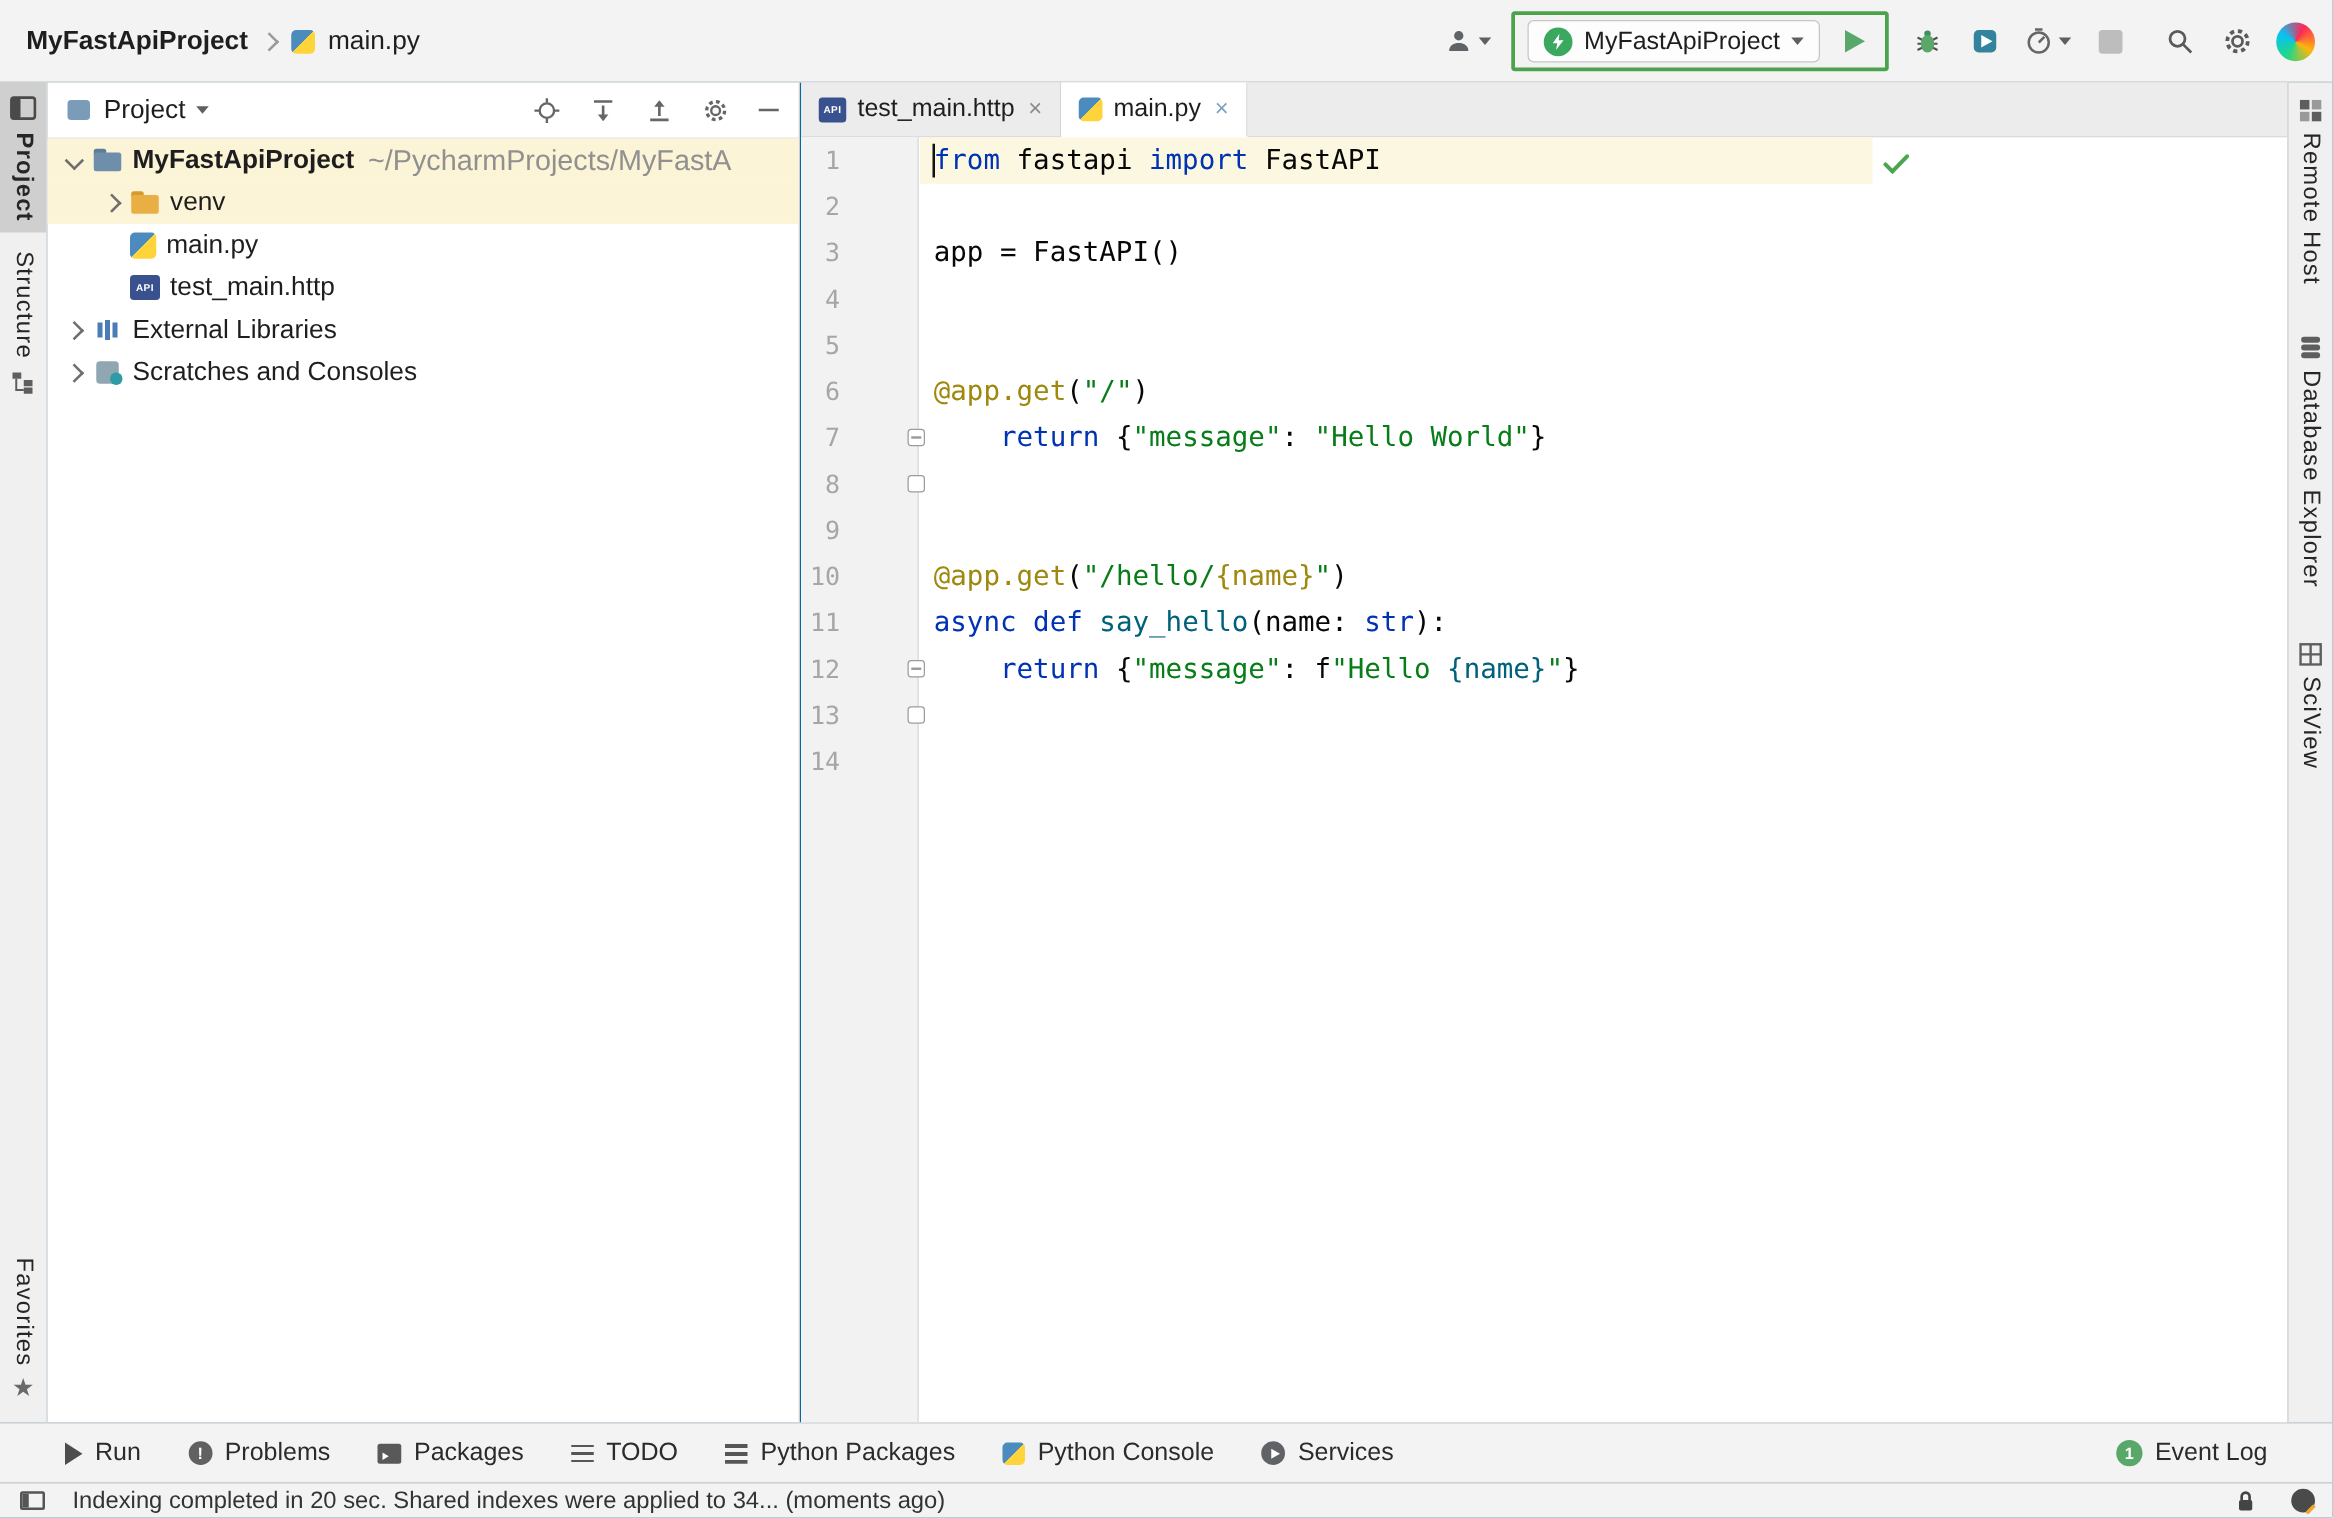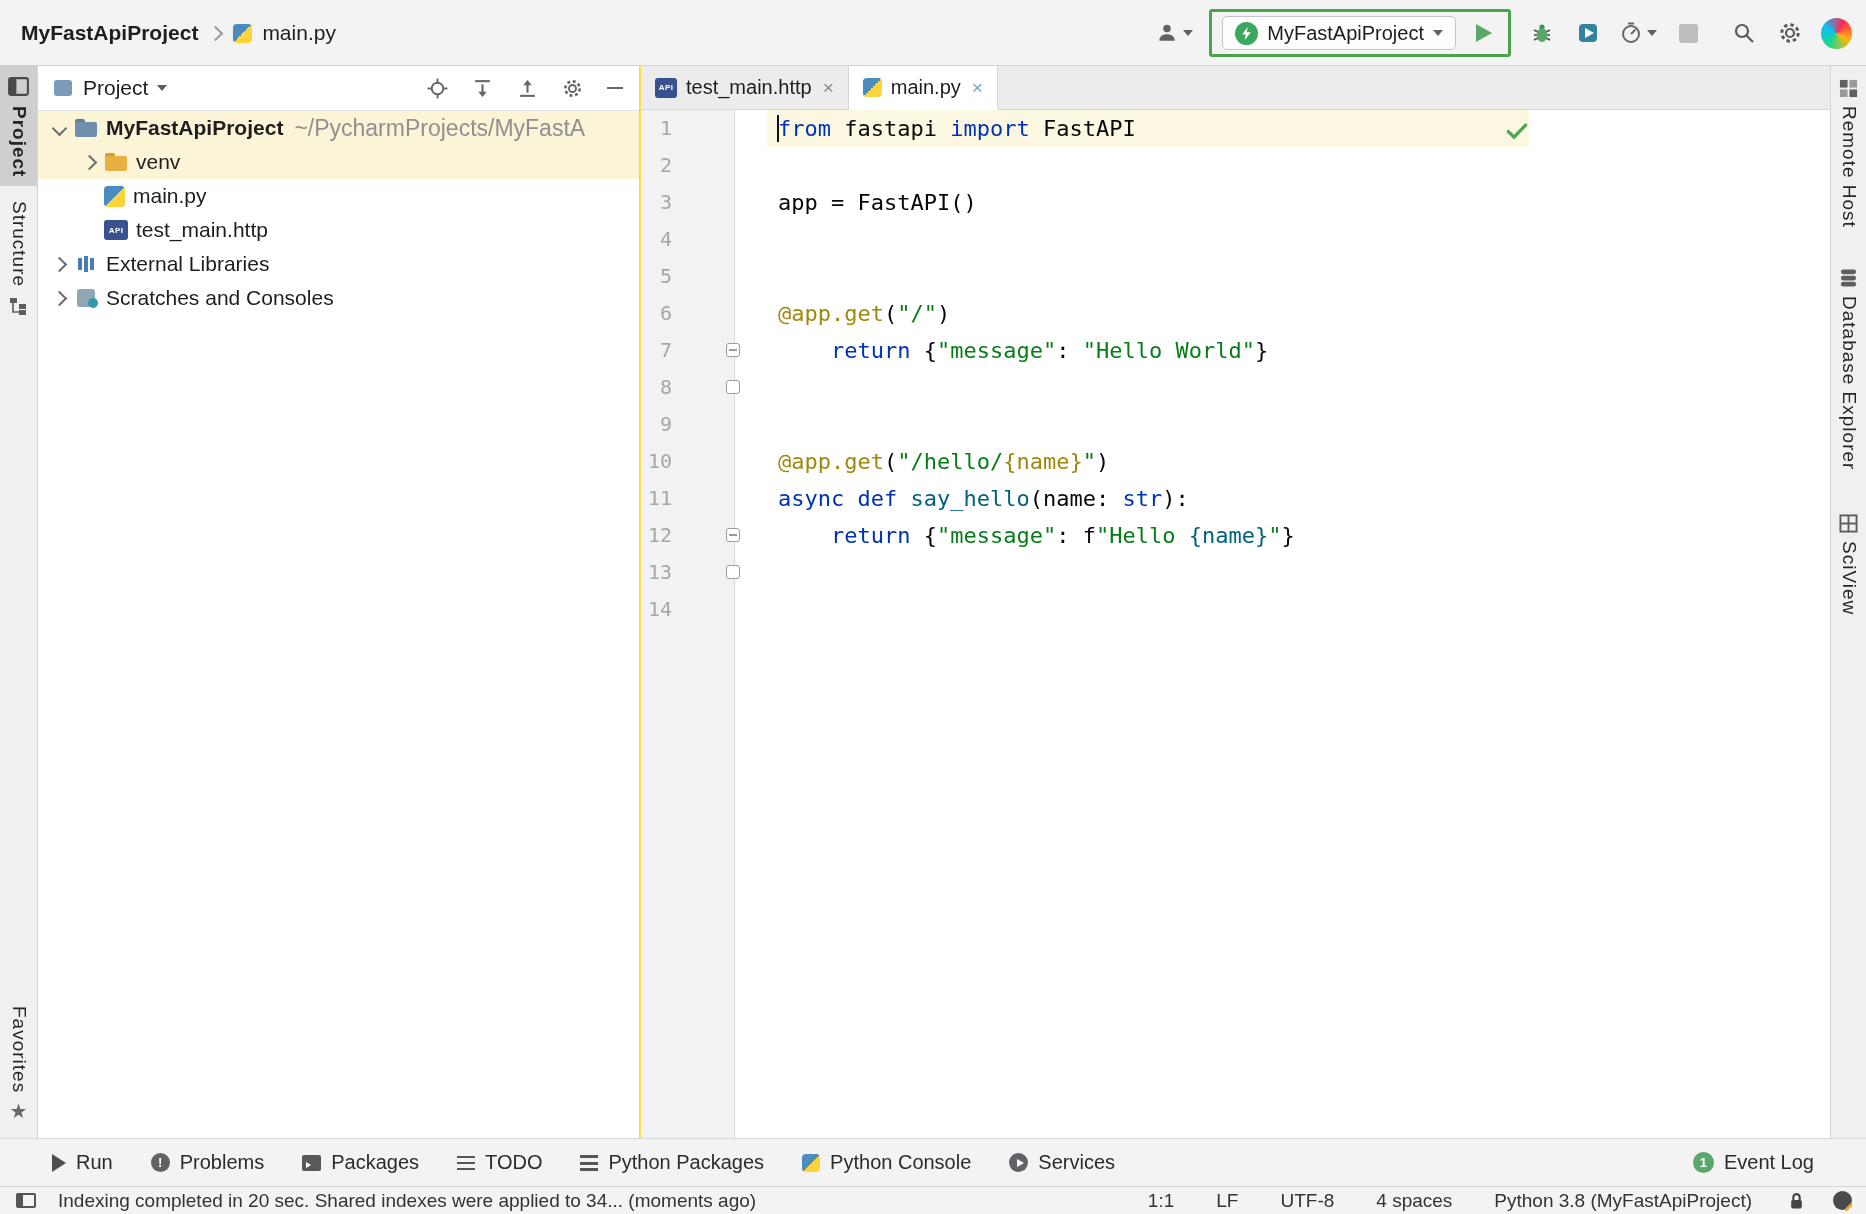--- a/index.html
+++ b/index.html
@@ -3,7 +3,7 @@
 <meta charset="utf-8">
 <style>
   html,body{margin:0;padding:0;background:#e0e0e0;}
-  #app{position:relative;width:1866px;height:1214px;background:#fde047;
+  #app{position:relative;width:1866px;height:1214px;background:#0369a1;
        font-family:"Liberation Sans","DejaVu Sans",sans-serif;color:#1e1e1e;
        overflow:hidden;-webkit-font-smoothing:antialiased;}
   

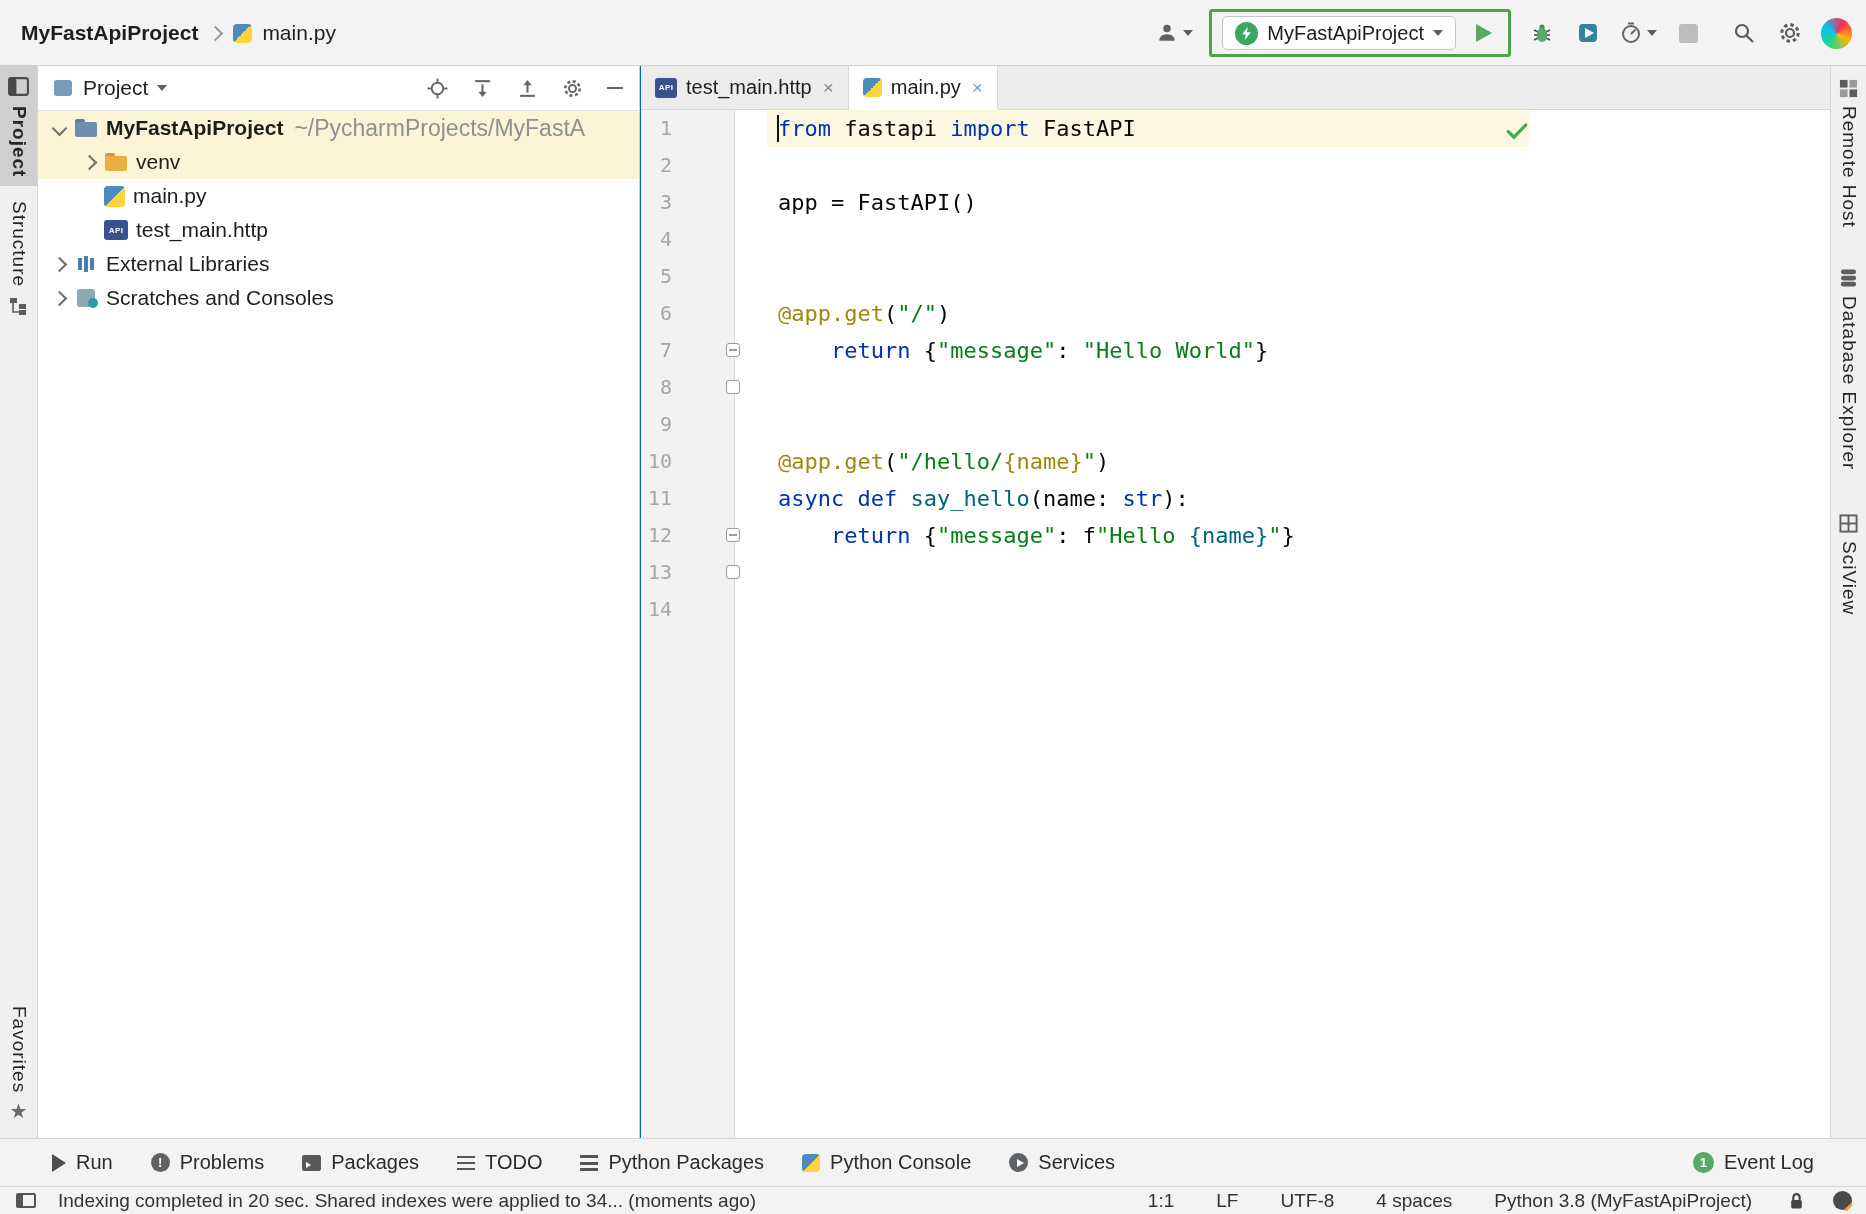--- a/index.html
+++ b/index.html
@@ -87,7 +87,7 @@
           box-sizing:border-box;}
   .gnum{height:37px;line-height:37px;text-align:right;padding-right:62px;color:#A6A6A6;
         font-family:"DejaVu Sans Mono","Liberation Mono",monospace;font-size:20px;}
-  .lines{position:absolute;left:95px;top:0;right:0;padding-left:31px;}
+  .lines{position:absolute;left:95px;top:0;right:0;}
   .cline{height:37px;line-height:37px;padding-left:11px;white-space:pre;position:relative;
          font-family:"DejaVu Sans Mono","Liberation Mono",monospace;font-size:22px;color:#070707;}
   .cline.cur{background:#FCF7E1;width:751px;}

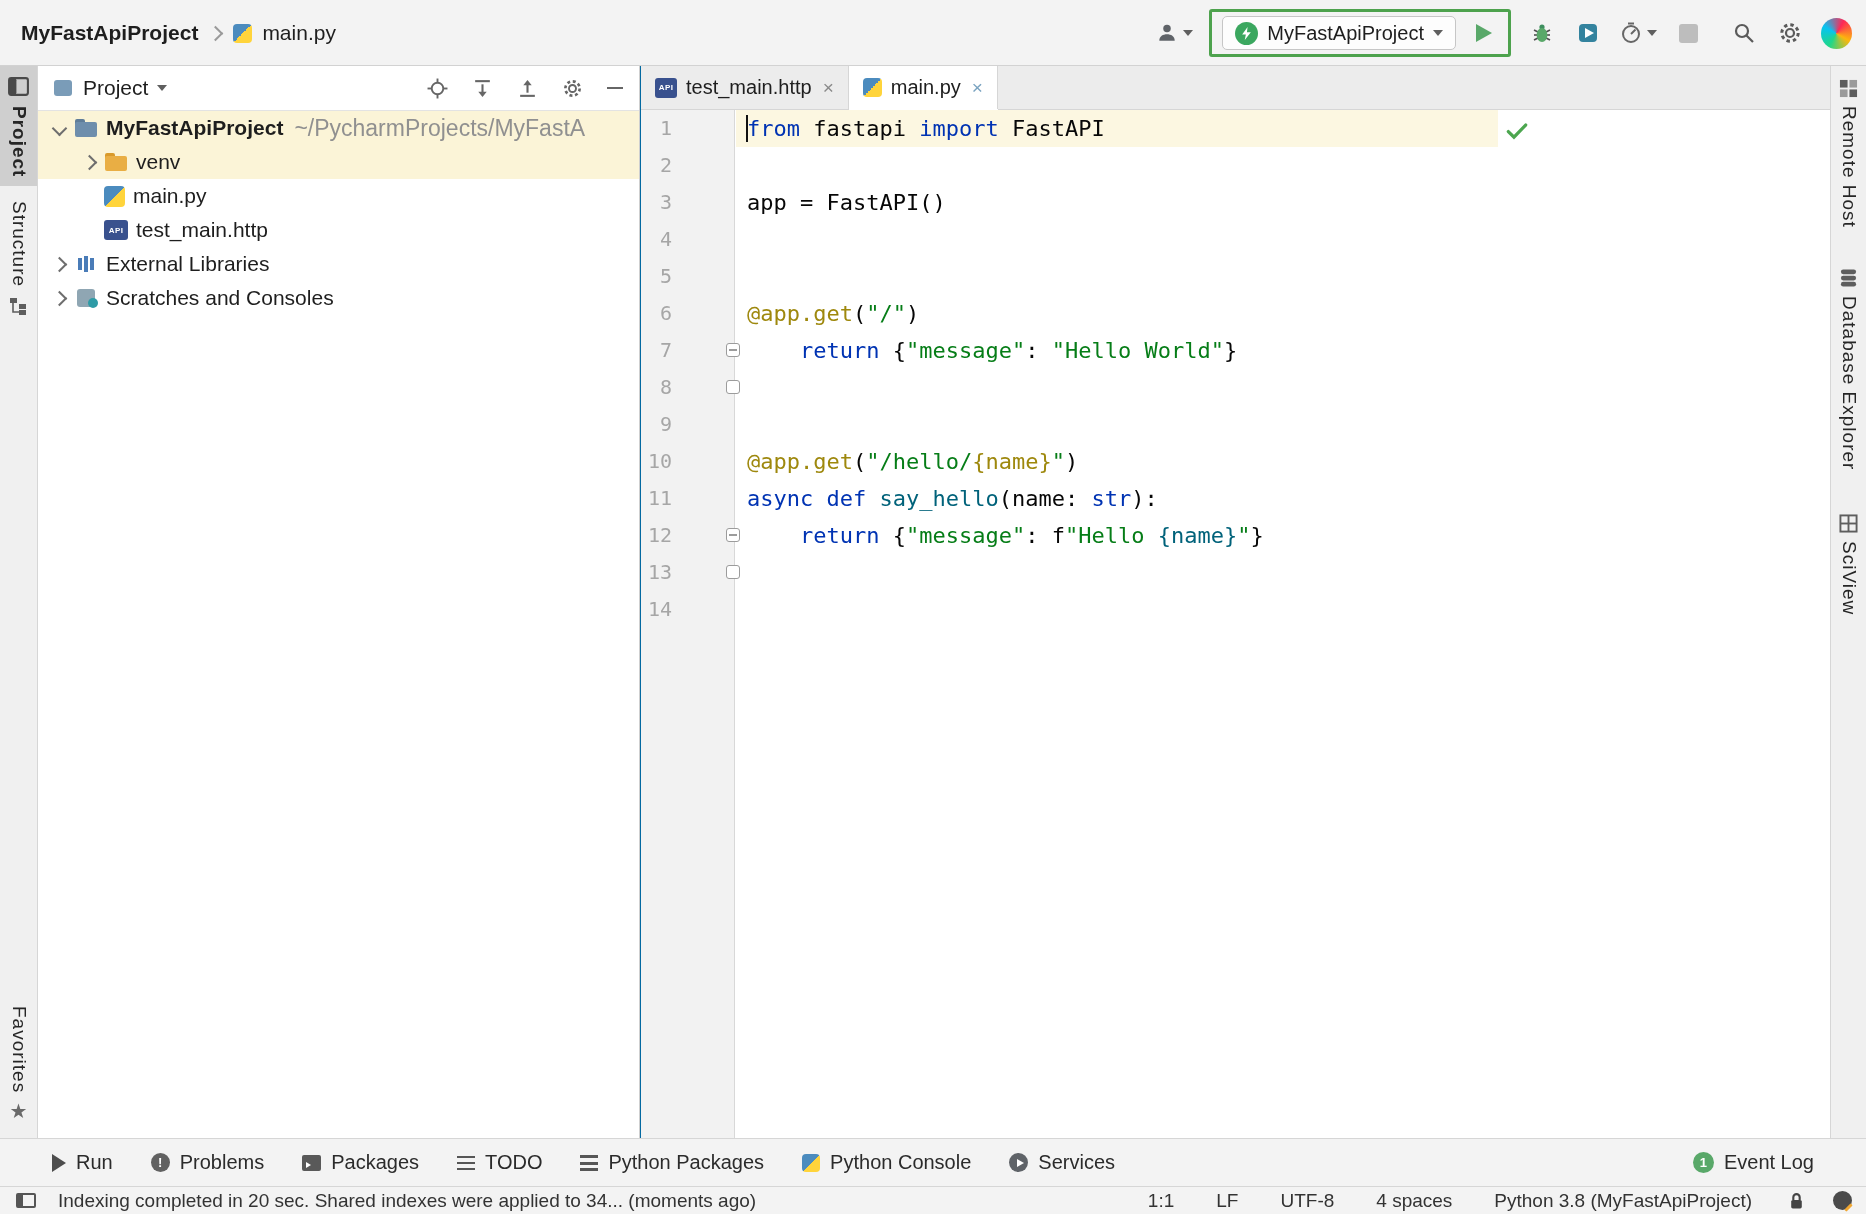--- a/index.html
+++ b/index.html
@@ -443,13 +443,6 @@
       <span>Indexing completed in 20 sec. Shared indexes were applied to 34... (moments ago)</span>
     </div>
     <div class="sb-right">
-      <span id="sb-items" style="display:flex;gap:42px;">
-          <span>1:1</span>
-          <span>LF</span>
-          <span>UTF-8</span>
-          <span>4 spaces</span>
-          <span>Python 3.8 (MyFastApiProject)</span>
-        </span>
       <svg width="17" height="18" viewBox="0 0 16 17" style="margin-left:-6px">
         <rect x="3" y="7.5" width="10" height="8" rx="1.5" fill="#444"></rect>
         <path d="M5 7.5V5a3 3 0 0 1 6 0v2.5" fill="none" stroke="#444" stroke-width="2"></path>

